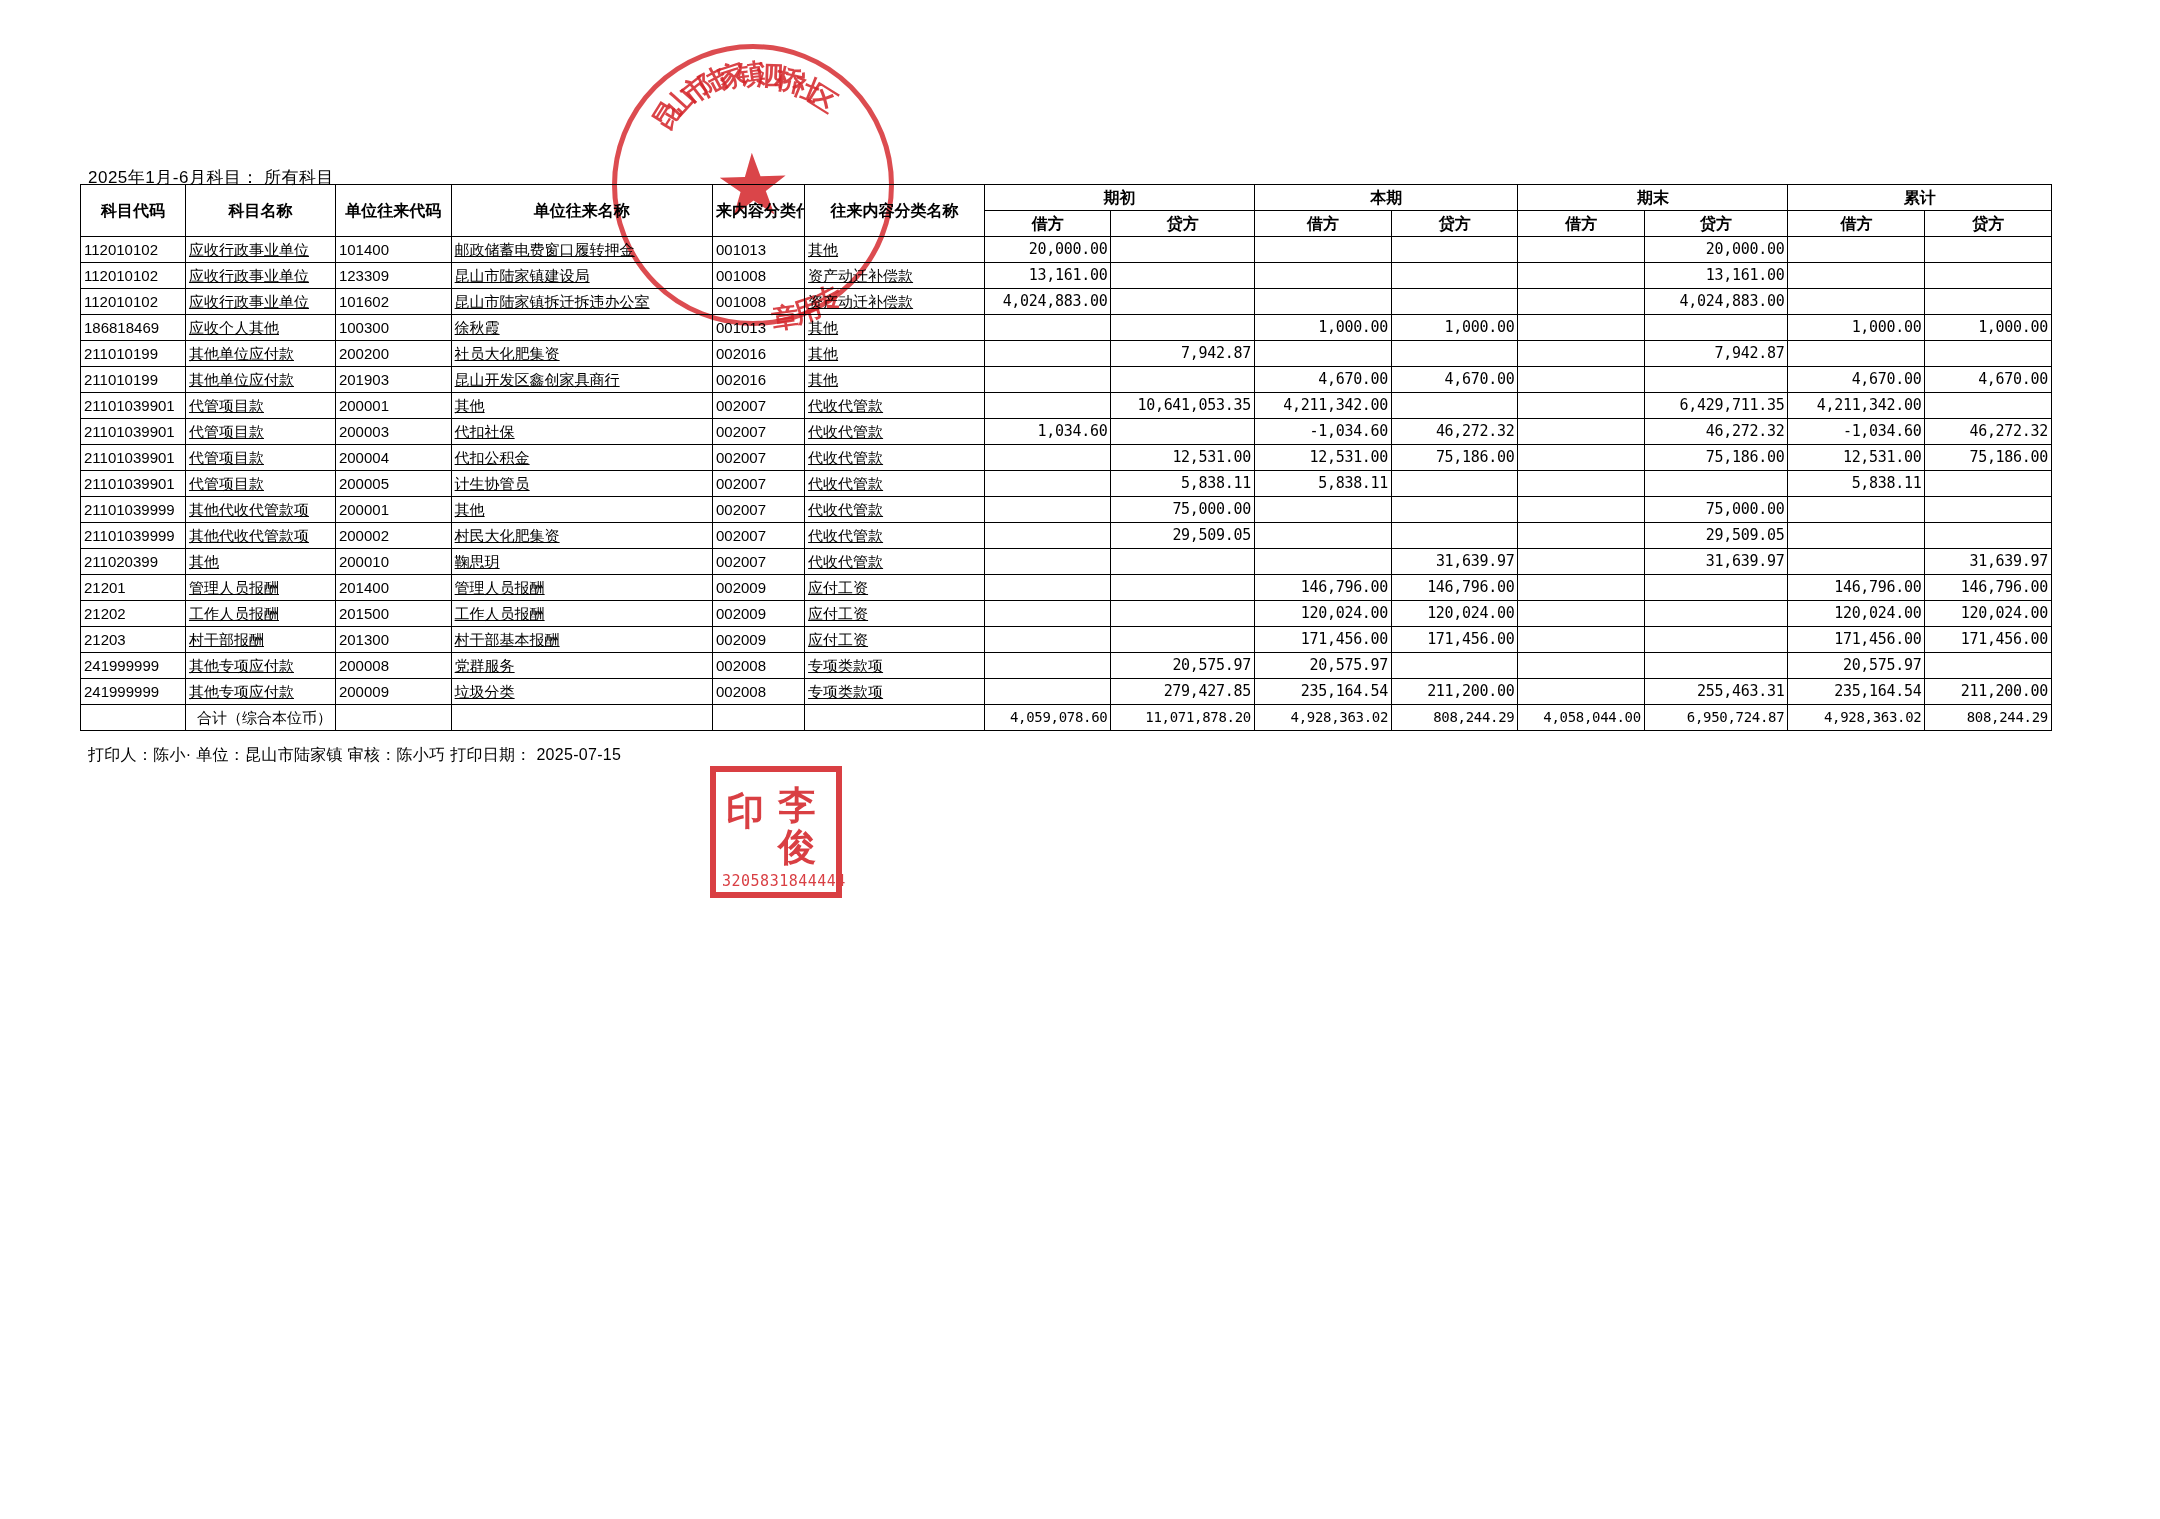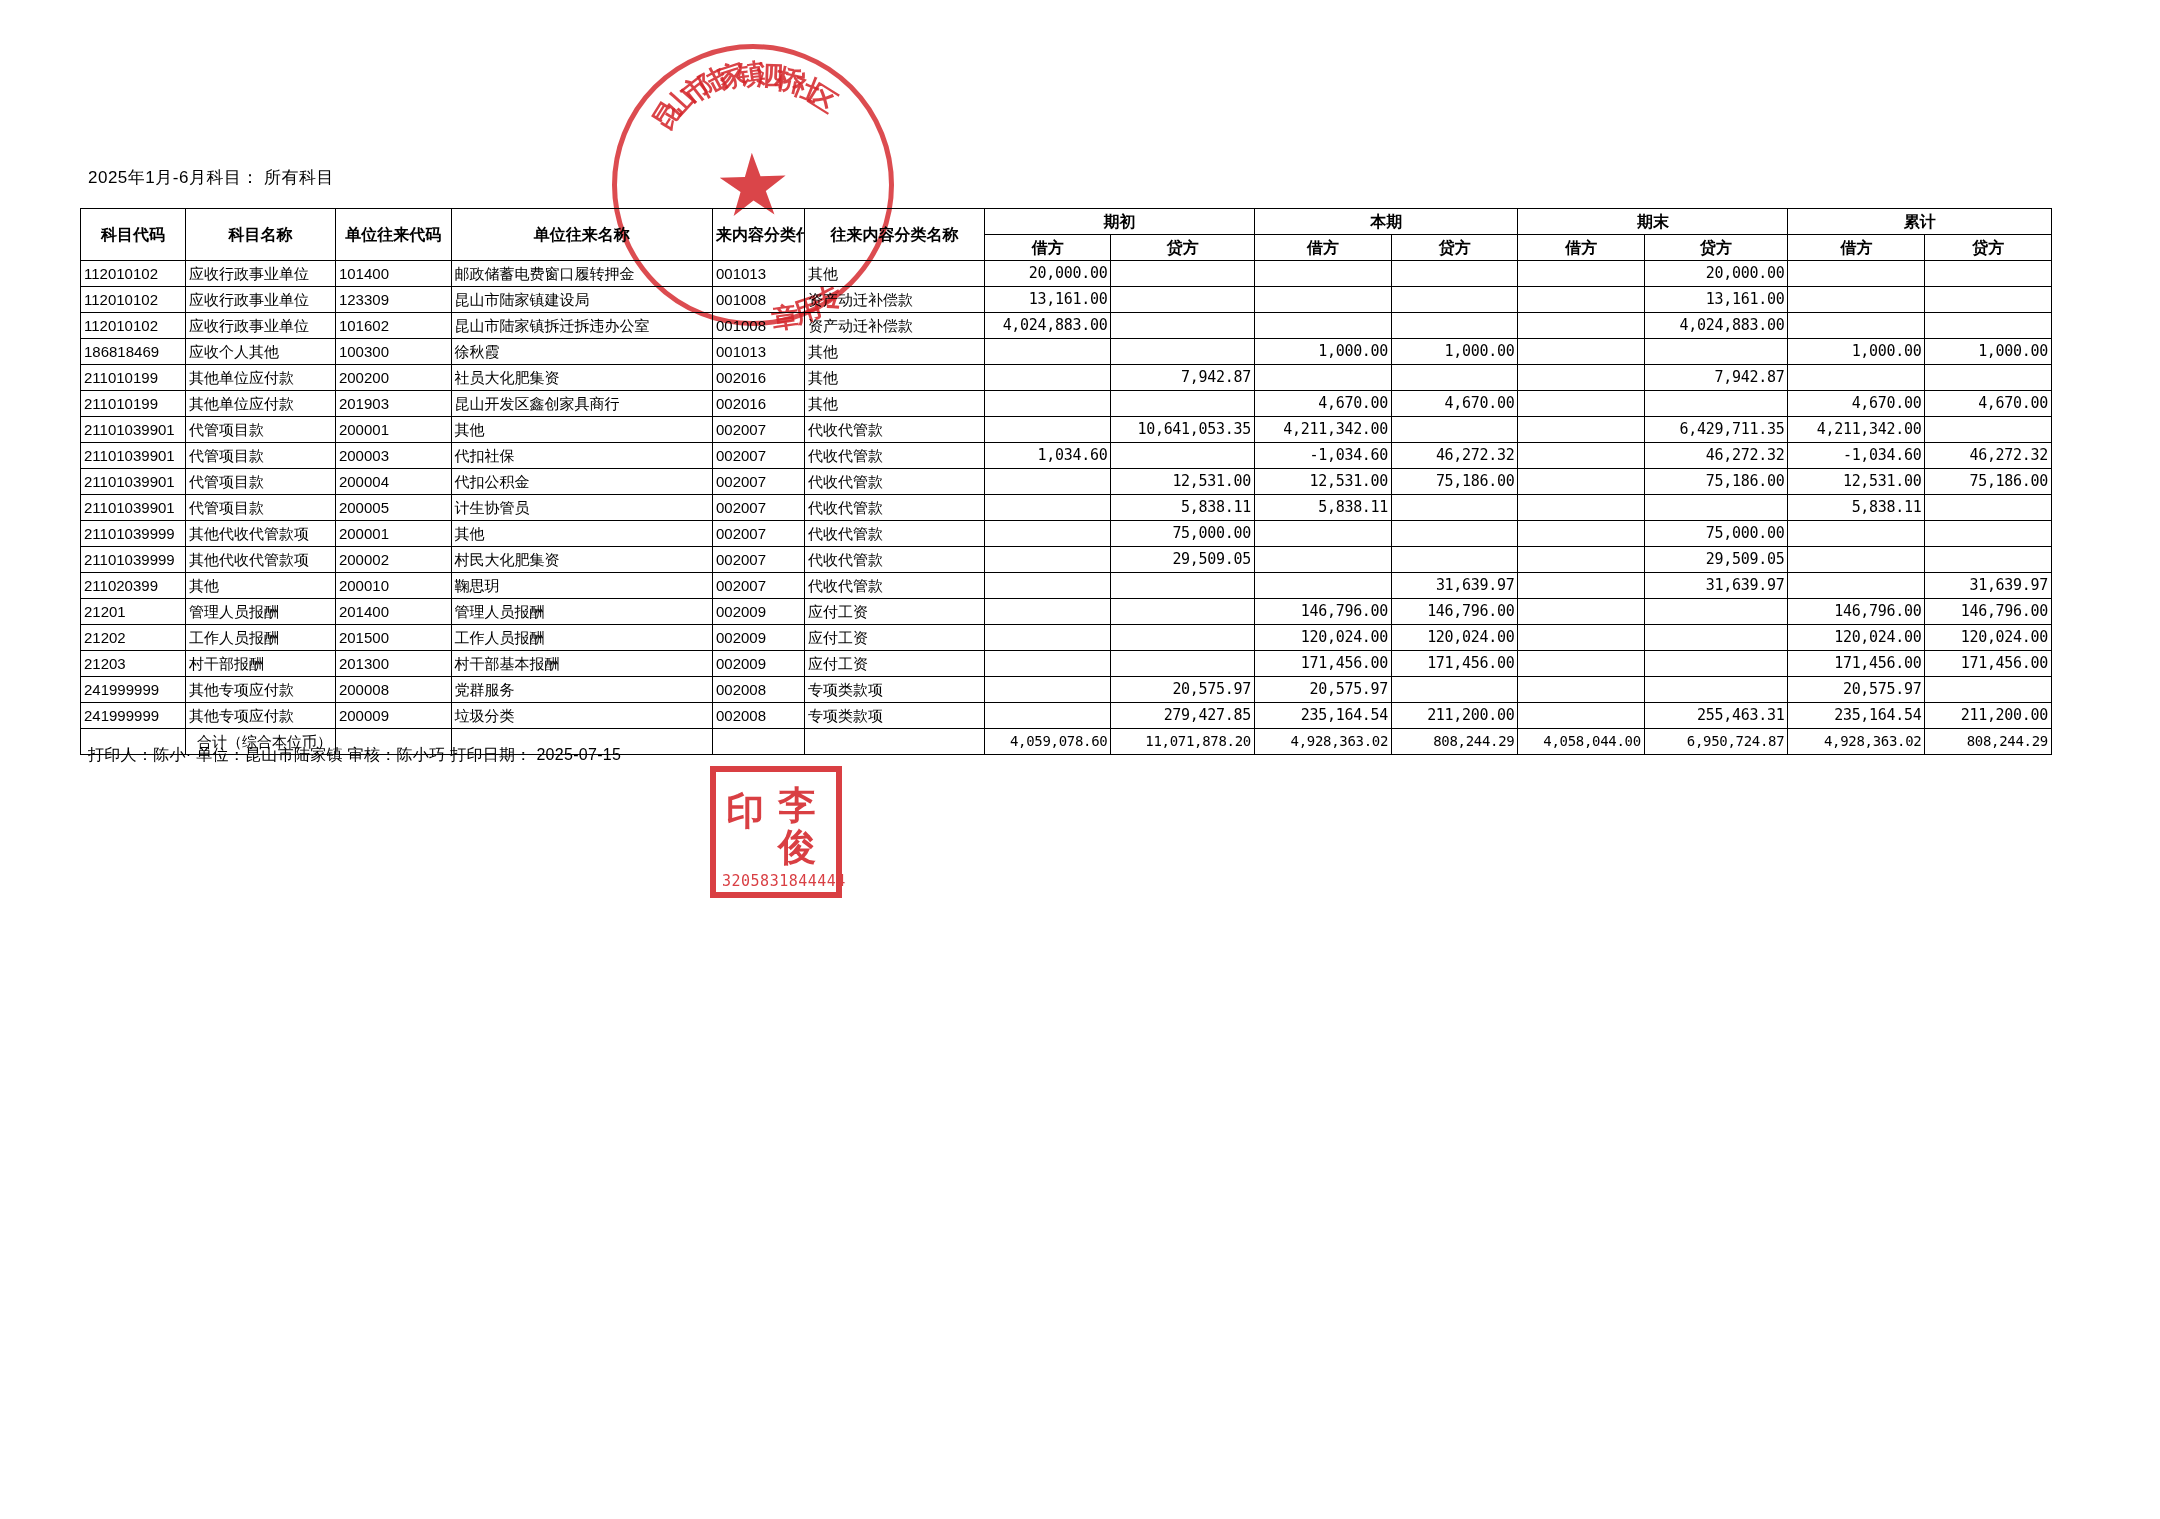--- a/index.html
+++ b/index.html
@@ -39,7 +39,7 @@
   }
   .table-wrap {
     position: absolute;
-    top: 208px;
+    top: 184px;
     left: 80px;
     width: 1618px;
   }

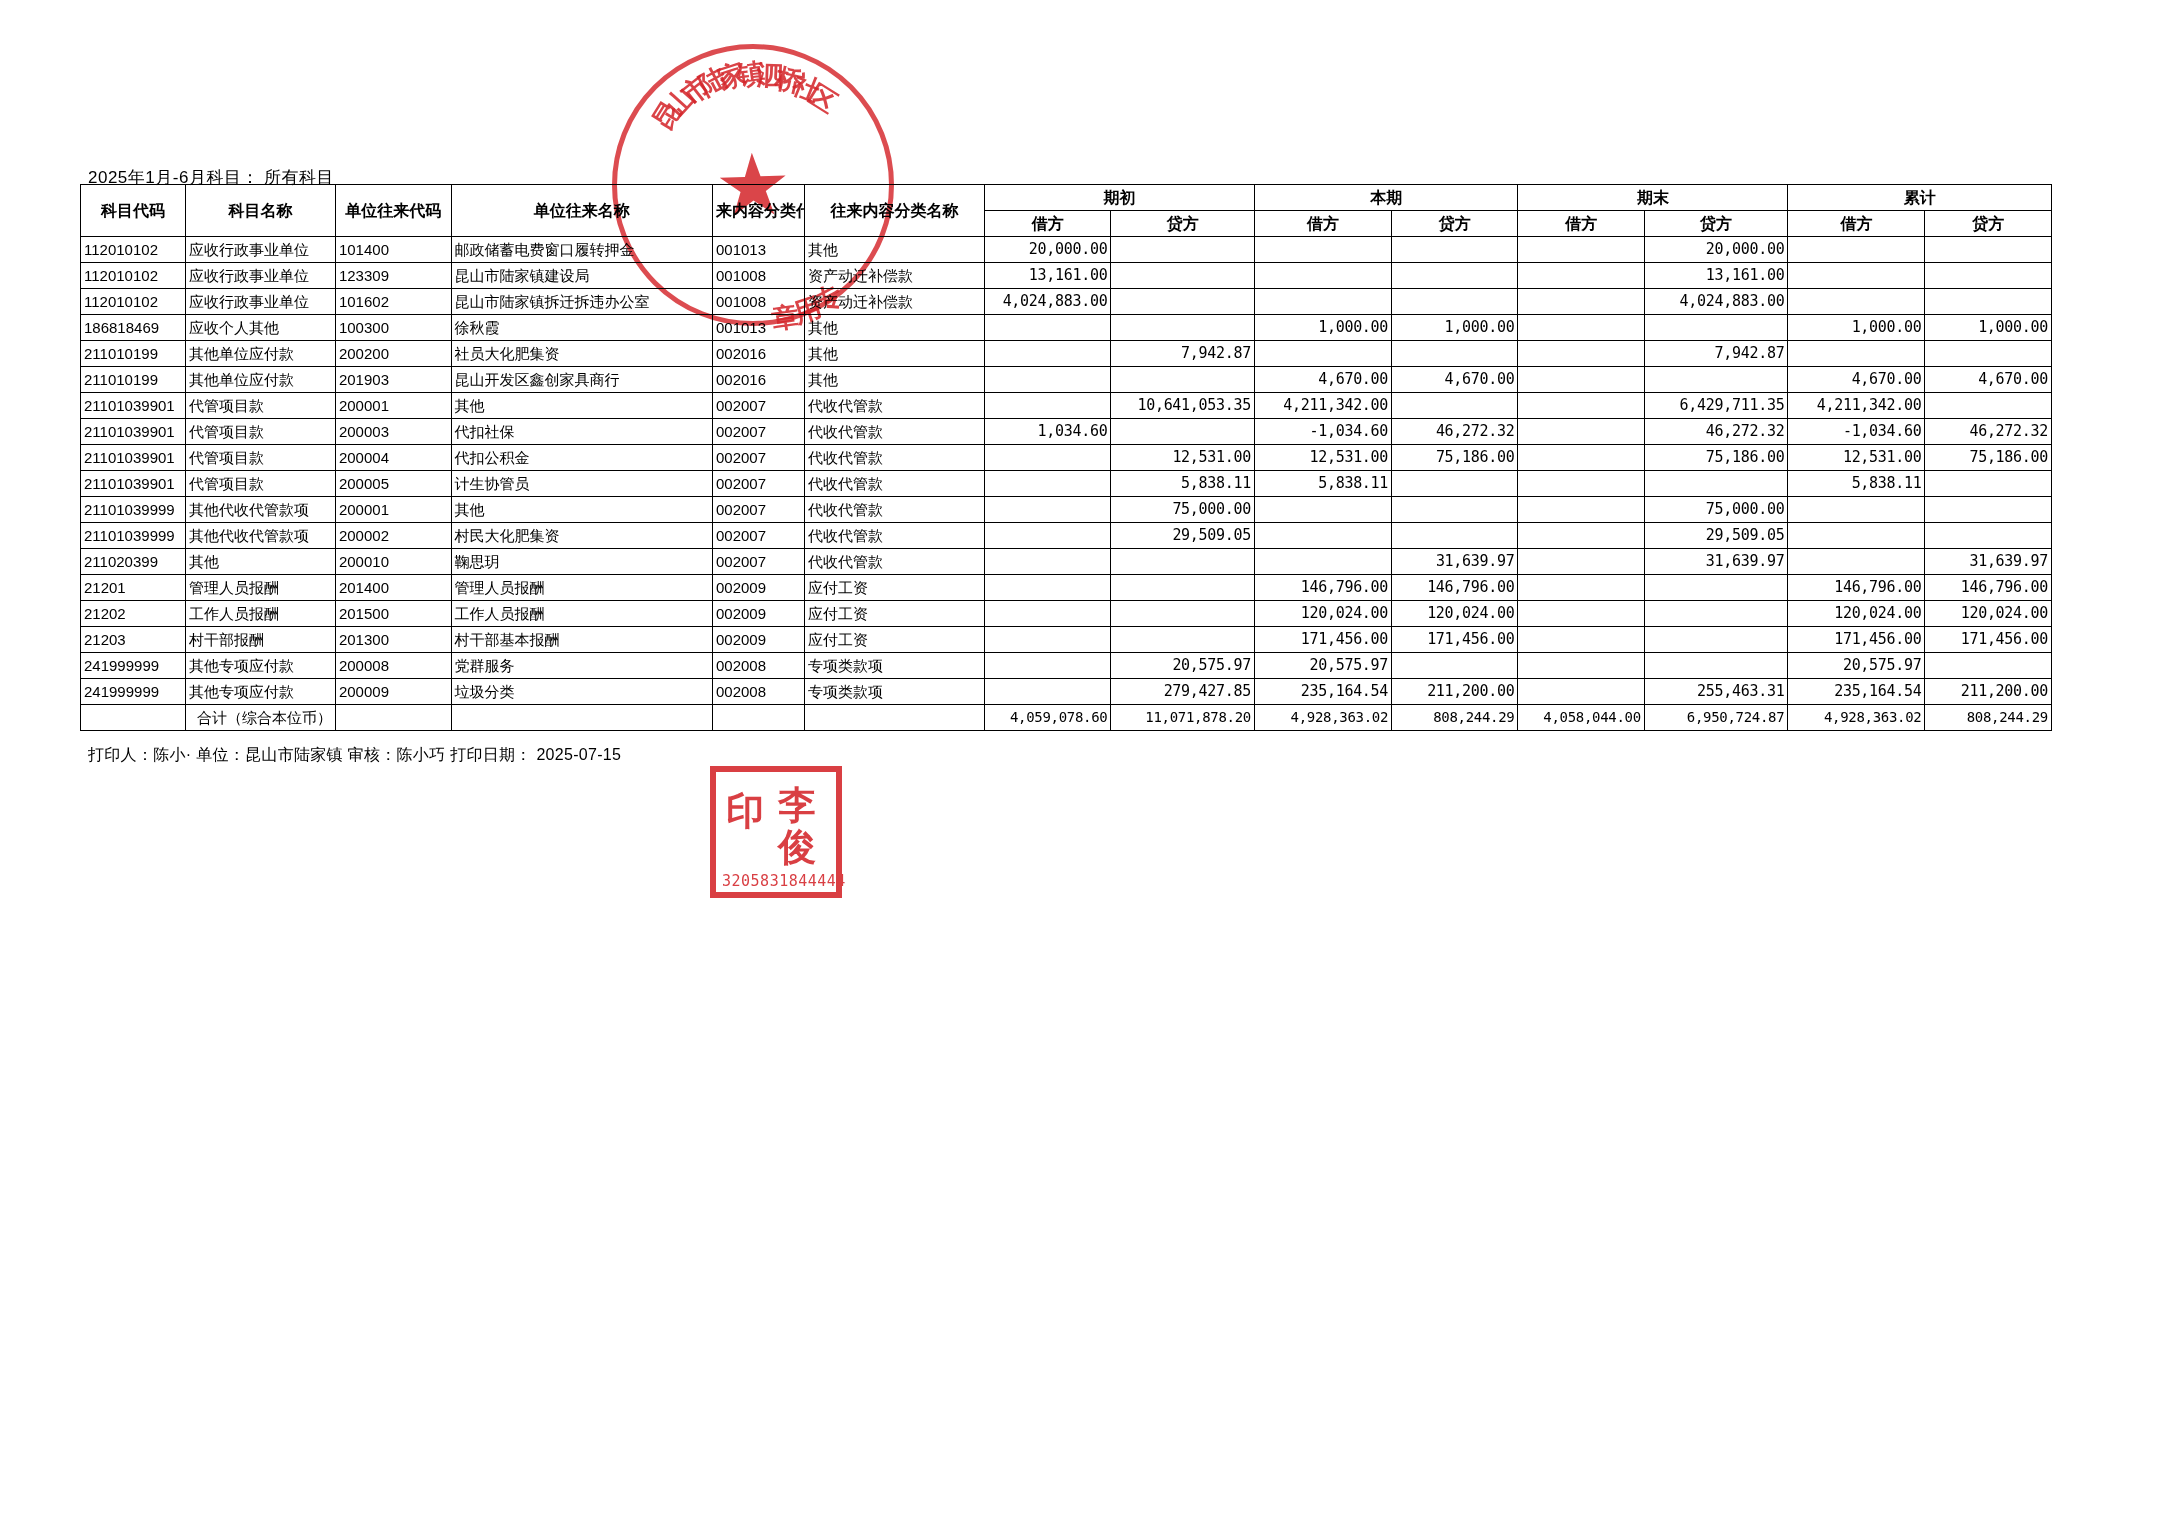--- a/index.html
+++ b/index.html
@@ -74,6 +74,7 @@
   td.txt {
     text-align: left;
     padding-left: 6px;
+    text-decoration: underline;
   }
   td.code {
     text-align: left;

